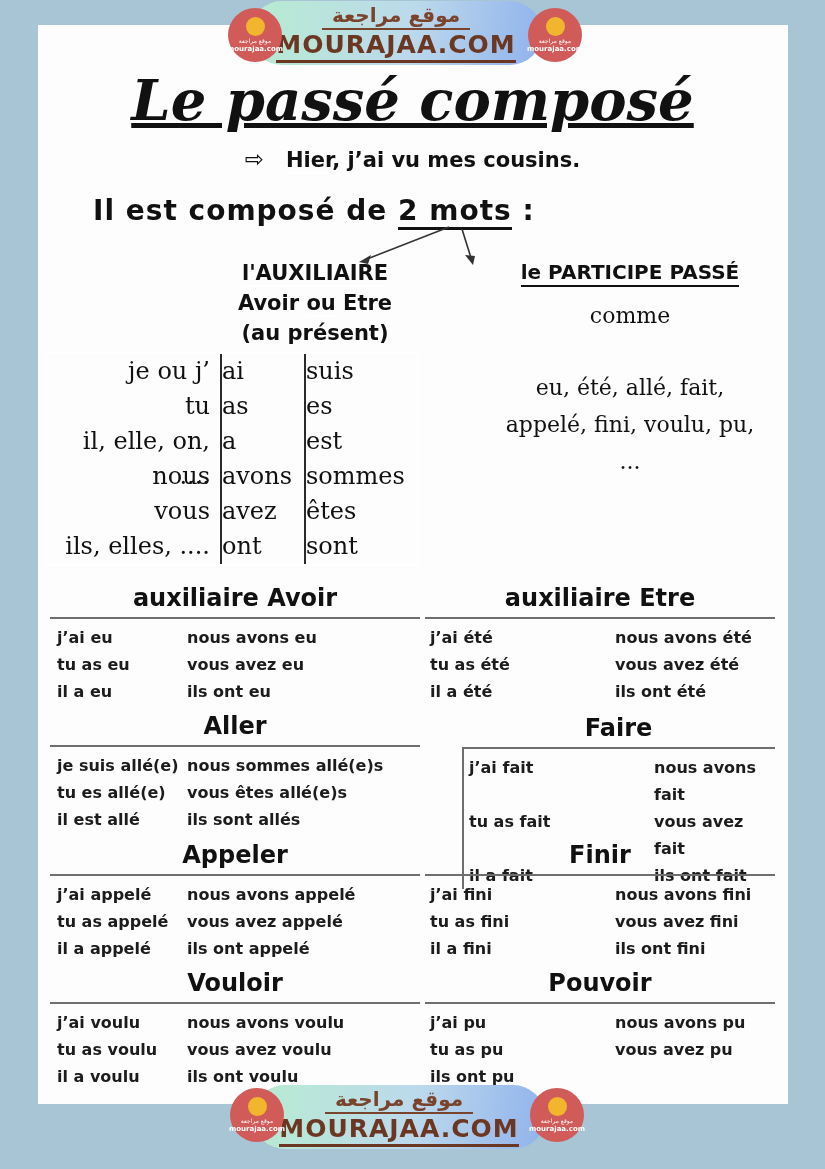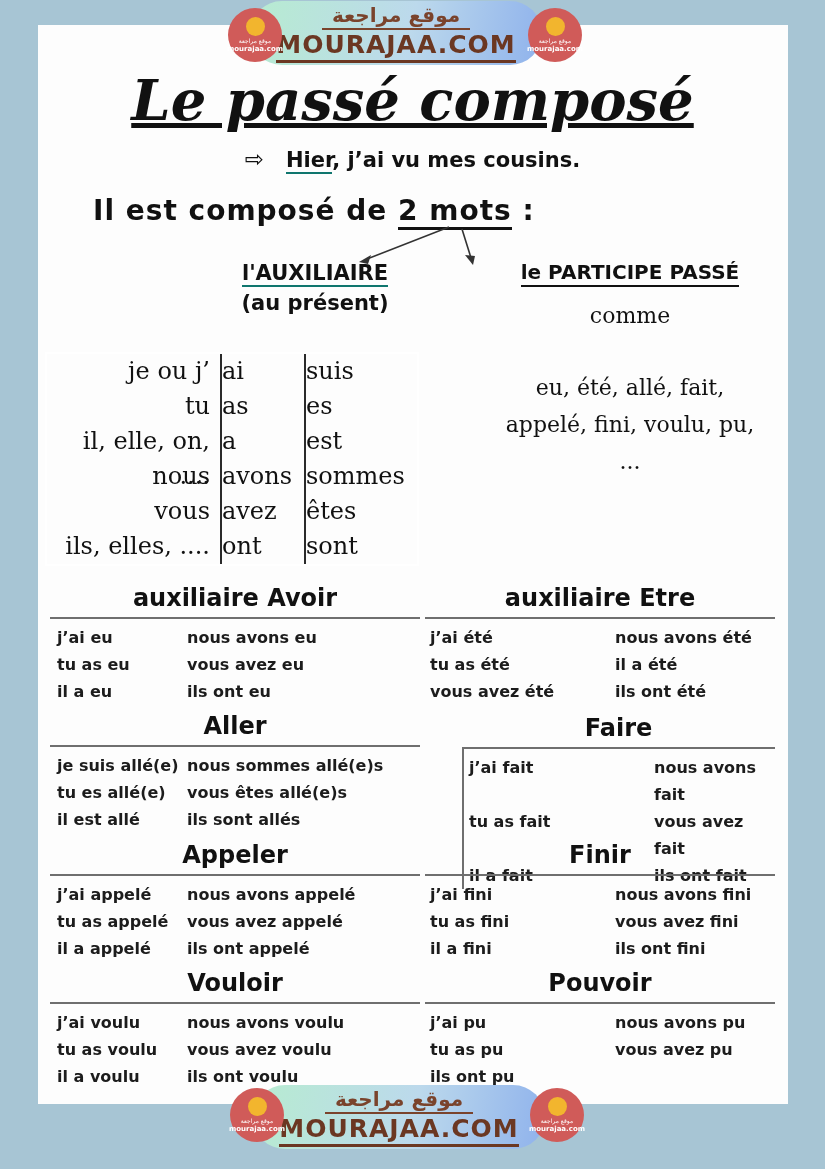--- a/index.html
+++ b/index.html
@@ -52,7 +52,7 @@
     font-size:21px; font-weight:700;
   }
   .example .arrow { font-size:23px; font-weight:400; }
-  .u { border-bottom:2px solid #0f766e; padding-bottom:0px; }
+  .u { border-bottom:2px solid #ffffff; padding-bottom:0px; }
   .composed {
     position:absolute; left:93px; top:194px;
     font-size:28px; font-weight:700; letter-spacing:1px;

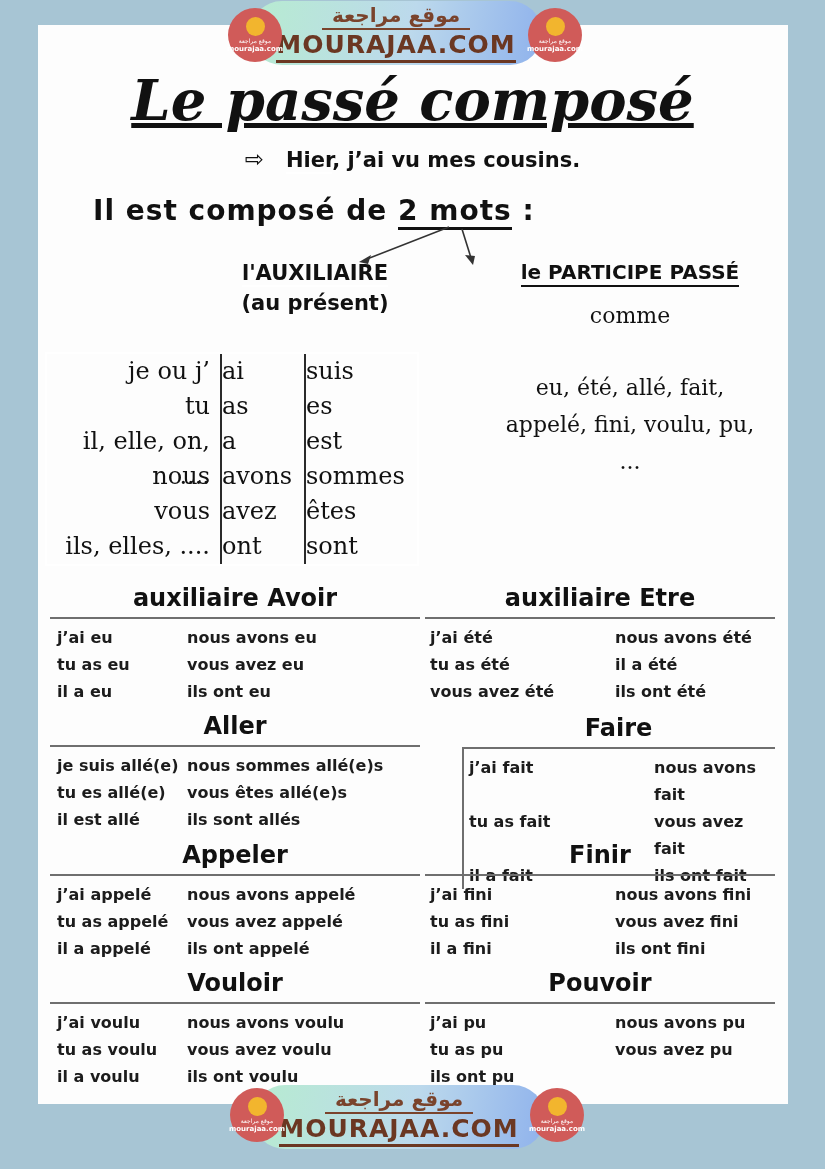--- a/index.html
+++ b/index.html
@@ -148,6 +148,9 @@
 
   <div class="aux-head">
     <div><span class="u">l'AUXILIAIRE</span></div>
+    <div>
+      <span>Avoir </span><span class="u">ou</span><span> Etre</span>
+    </div>
     <div>(au présent)</div>
   </div>
 

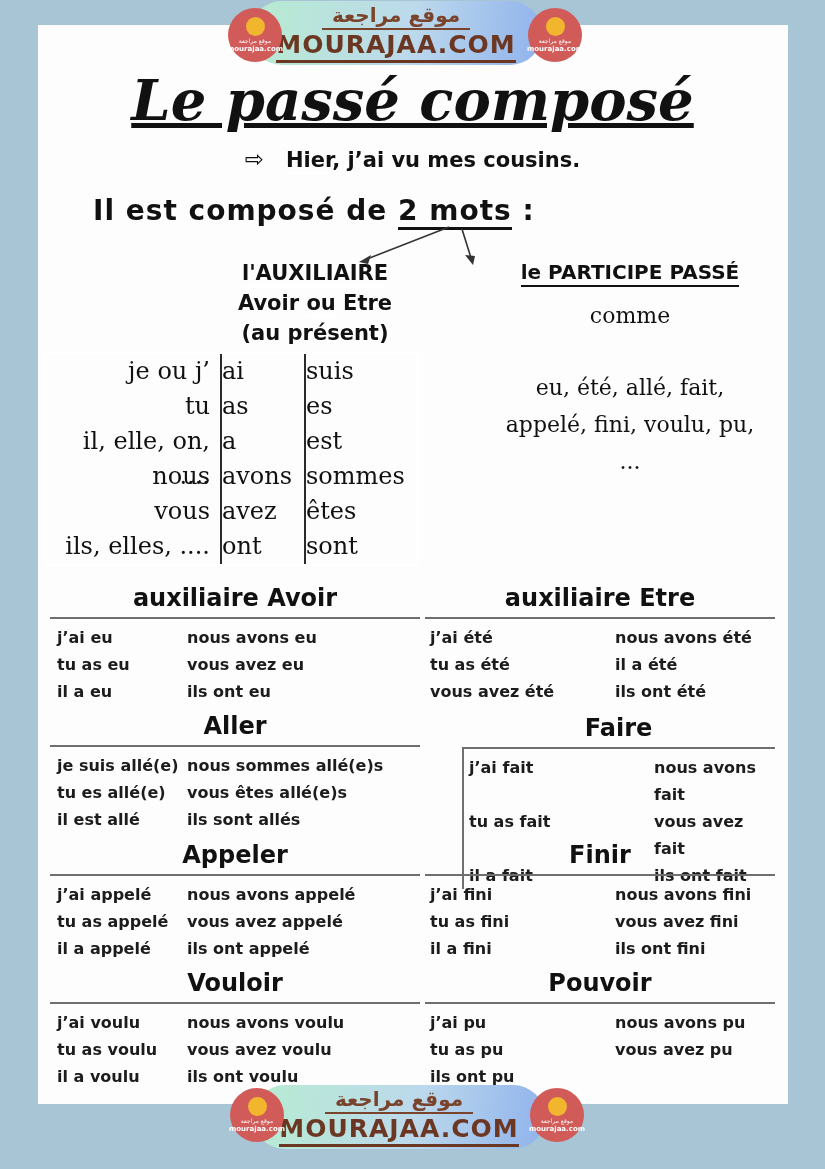--- a/index.html
+++ b/index.html
@@ -205,8 +205,8 @@
       <span>j’ai été</span>
       <span>nous avons été</span>
       <span>tu as été</span>
+      <span>vous avez été</span>
       <span>il a été</span>
-      <span>vous avez été</span>
       <span>ils ont été</span>
     </div>
   </div>

